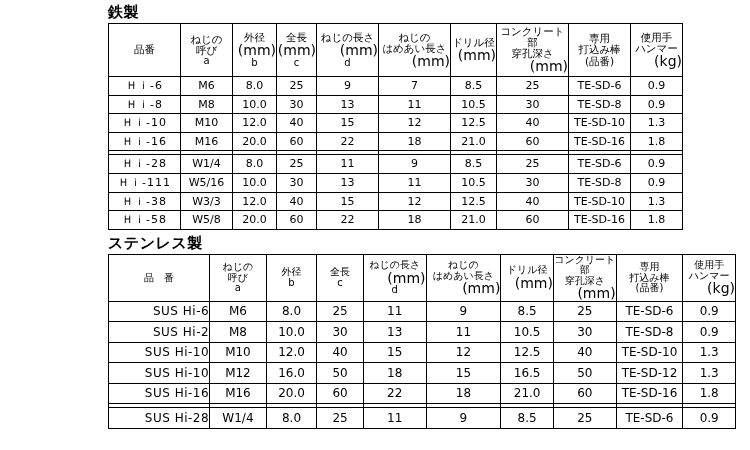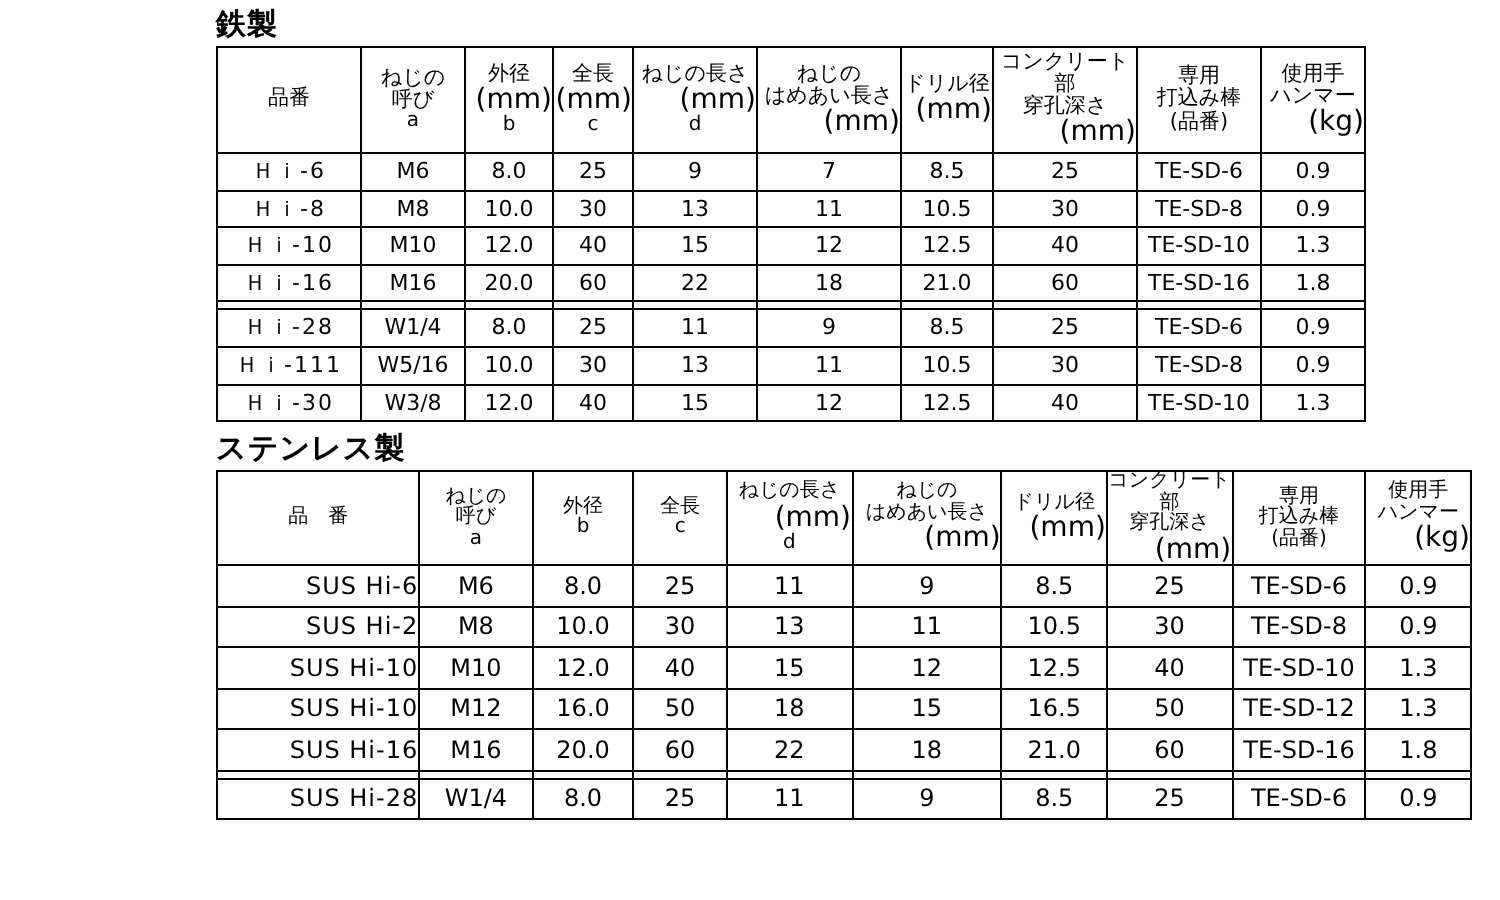--- a/index.html
+++ b/index.html
@@ -247,7 +247,7 @@
             <td>0.9</td>
           </tr>
           <tr>
-            <td class="part">Ｈｉ-30</td>
+            <td class="part">Ｈｉ-38</td>
             <td>W3/8</td>
             <td>12.0</td>
             <td>40</td>

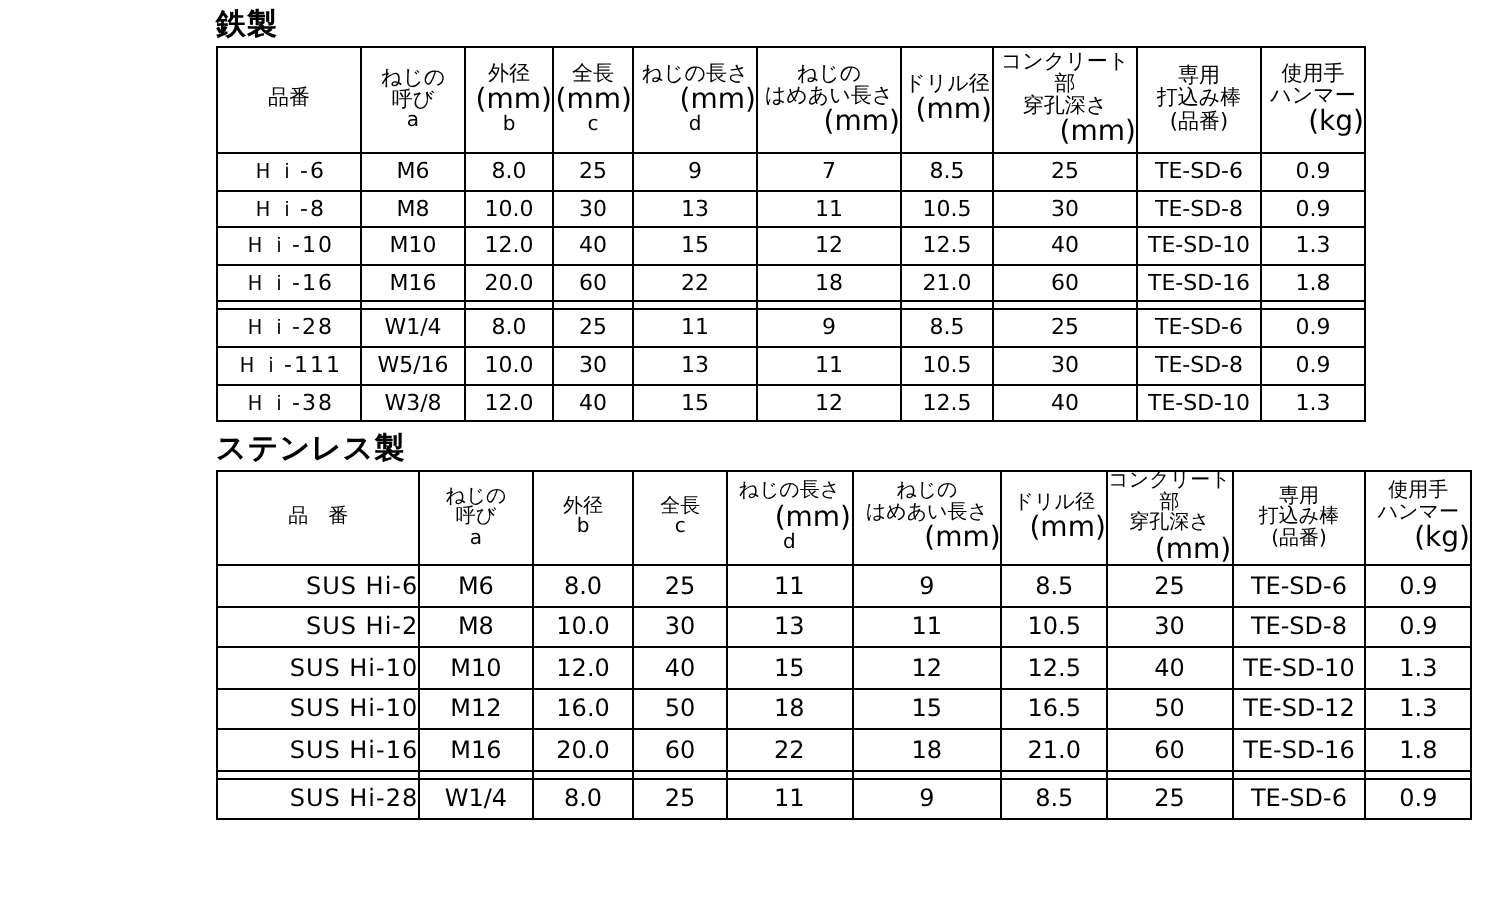--- a/index.html
+++ b/index.html
@@ -248,7 +248,7 @@
           </tr>
           <tr>
             <td class="part">Ｈｉ-38</td>
-            <td>W3/8</td>
+            <td>W3/3</td>
             <td>12.0</td>
             <td>40</td>
             <td>15</td>

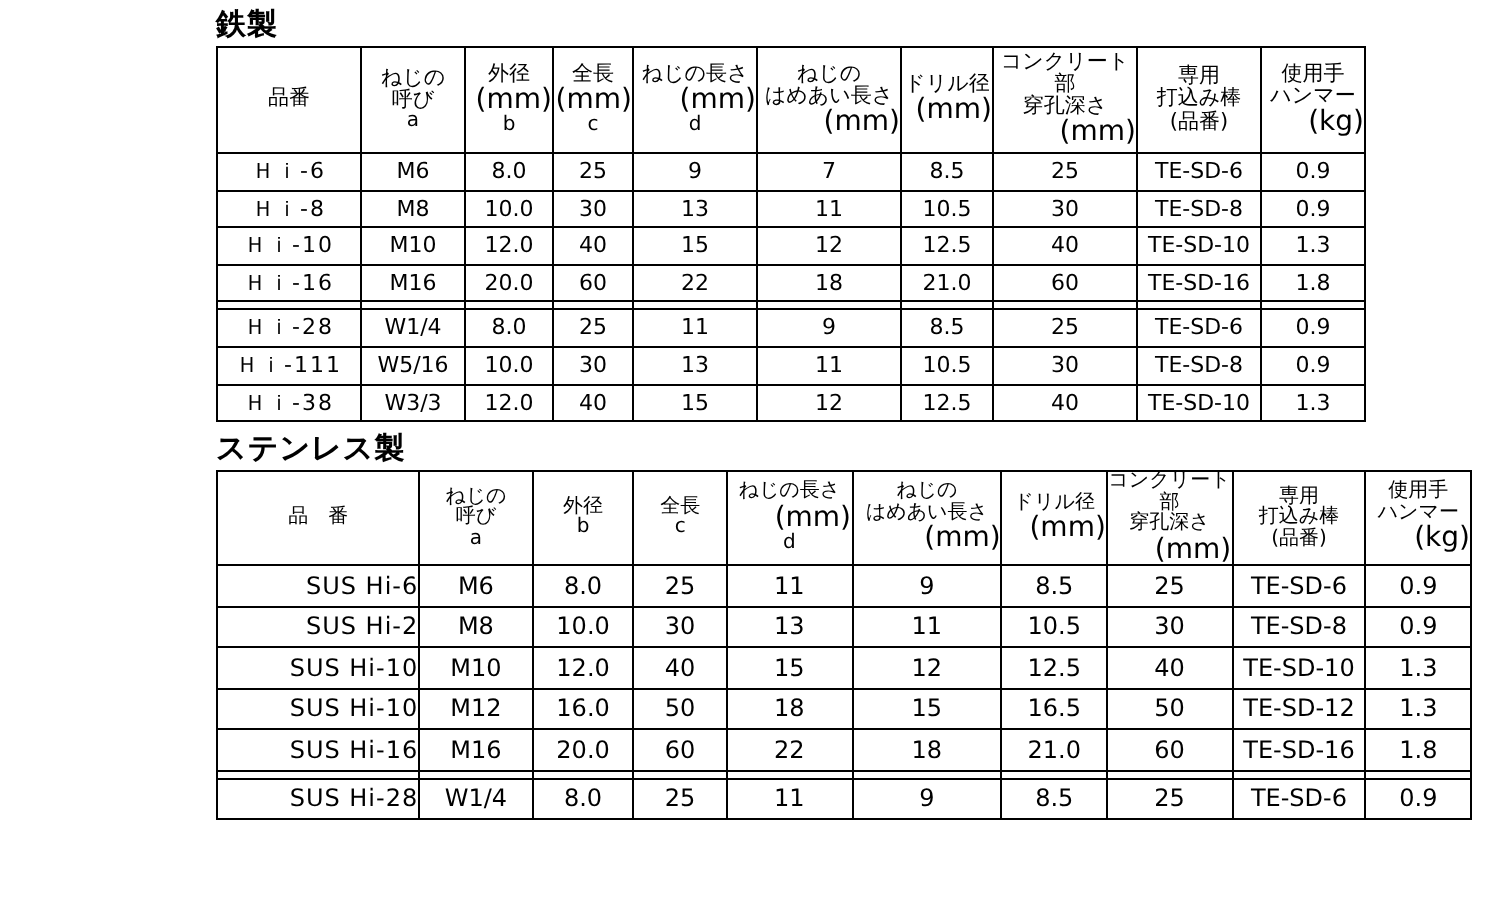--- a/index.html
+++ b/index.html
@@ -258,6 +258,18 @@
             <td>TE-SD-10</td>
             <td>1.3</td>
           </tr>
+          <tr>
+            <td class="part">Ｈｉ-58</td>
+            <td>W5/8</td>
+            <td>20.0</td>
+            <td>60</td>
+            <td>22</td>
+            <td>18</td>
+            <td>21.0</td>
+            <td>60</td>
+            <td>TE-SD-16</td>
+            <td>1.8</td>
+          </tr>
         </tbody>
     </table>
   </div>

